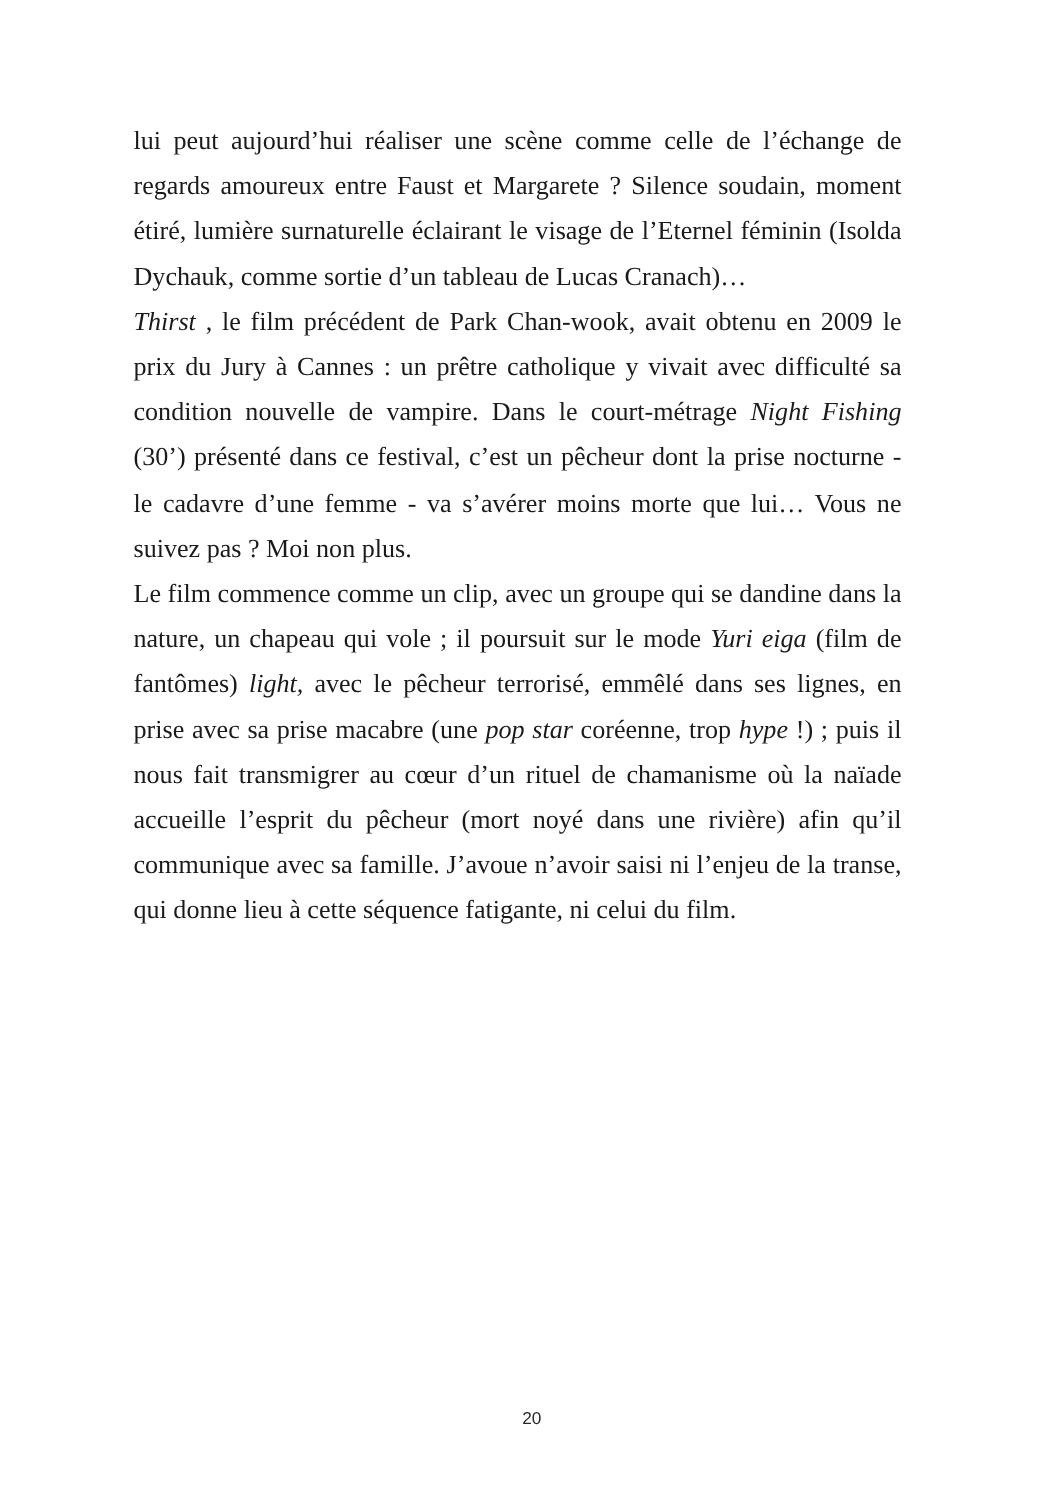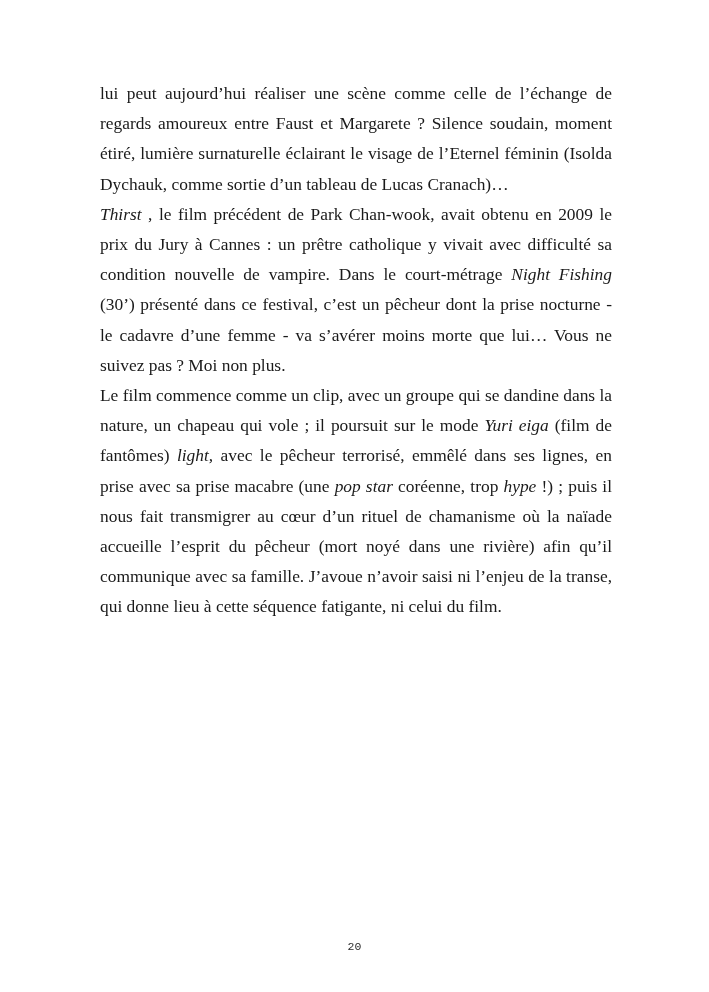--- a/index.html
+++ b/index.html
@@ -24,7 +24,7 @@
   }
   .content {
     position: absolute;
-    left: 100px;
+    left: 89px;
     top: 78px;
     width: 512px;
   }

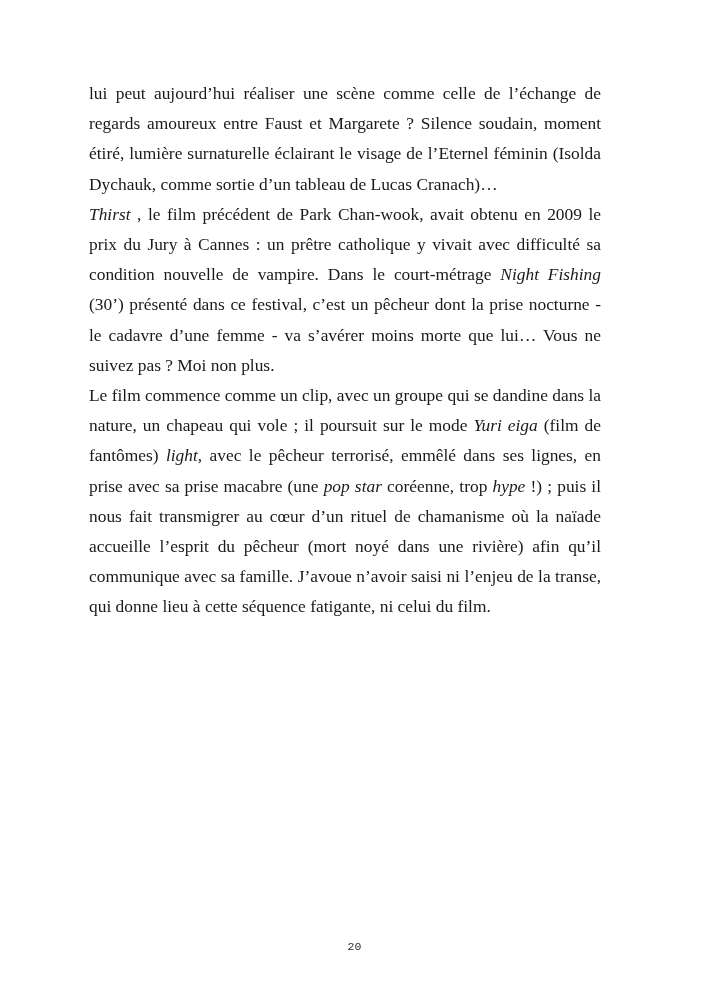--- a/index.html
+++ b/index.html
@@ -50,7 +50,7 @@
     text-align: center;
     font-size: 11.5px;
     color: #2a2a2a;
-    font-family: Liberation Mono, monospace;
+    font-family: Liberation Sans, sans-serif;
   }
 </style>
 </head>

